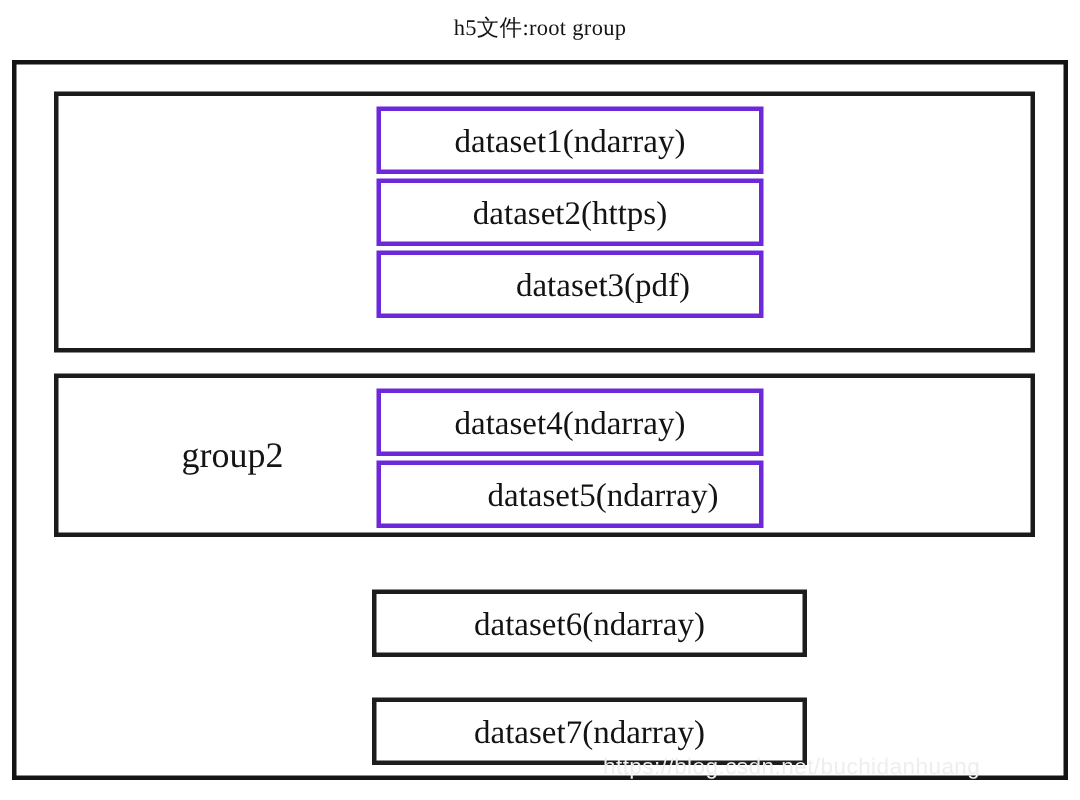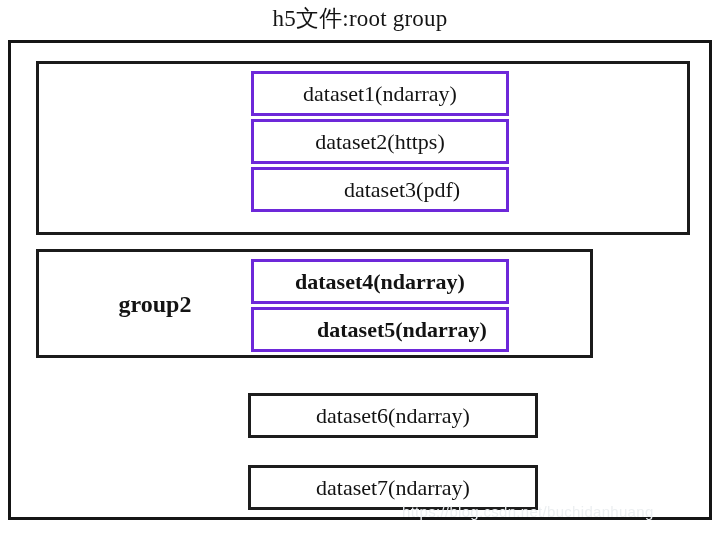--- a/index.html
+++ b/index.html
@@ -23,7 +23,7 @@
     top: 5px;
     width: 720px;
     text-align: center;
-    font-size: 23px;
+    font-size: 15px;
     line-height: 28px;
     letter-spacing: 0.2px;
     color: #141414;

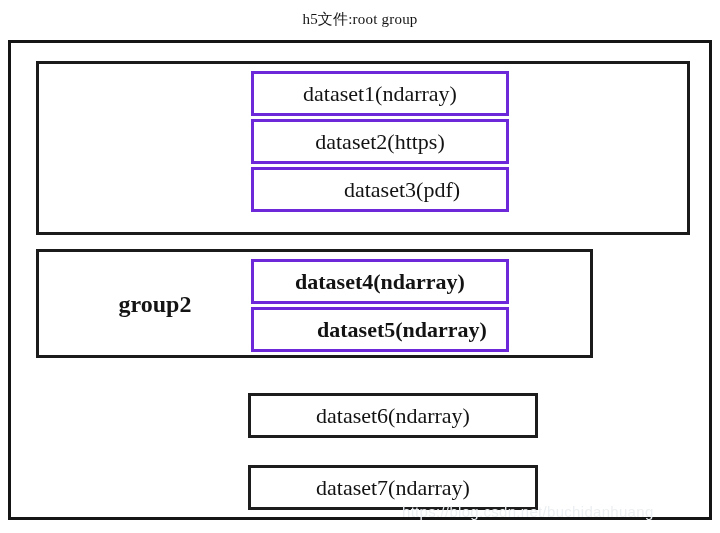--- a/index.html
+++ b/index.html
@@ -58,9 +58,8 @@
   .group-box.g2 {
     left: 25px;
     top: 206px;
-    width: 557px;
+    width: 654px;
     height: 109px;
-    font-weight: bold;
   }
 
   .group-label {

